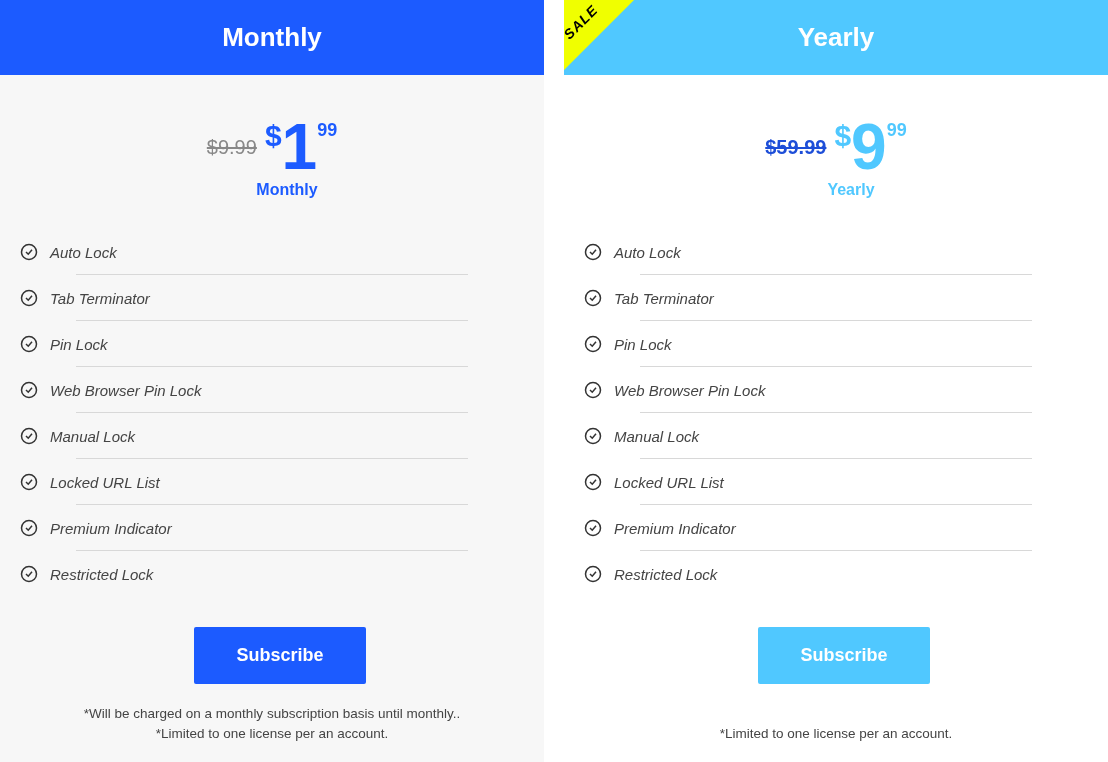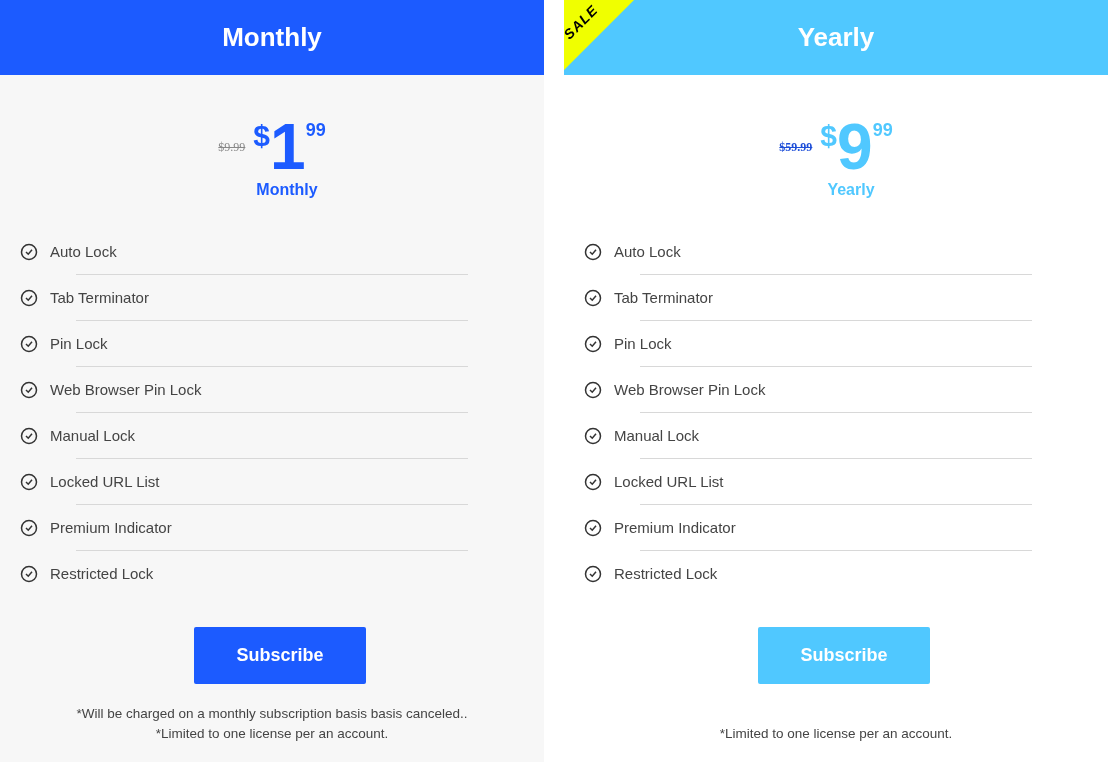--- a/index.html
+++ b/index.html
@@ -62,9 +62,8 @@
     gap: 8px;
   }
   .old-price {
-    font-size: 12px;
+    font-size: 20px;
     text-decoration: line-through;
-    font-family: Liberation Serif, serif;
   }
   .old-gray { color: #888; }
   .old-red { color: #1d4ed8; font-weight: 600; }

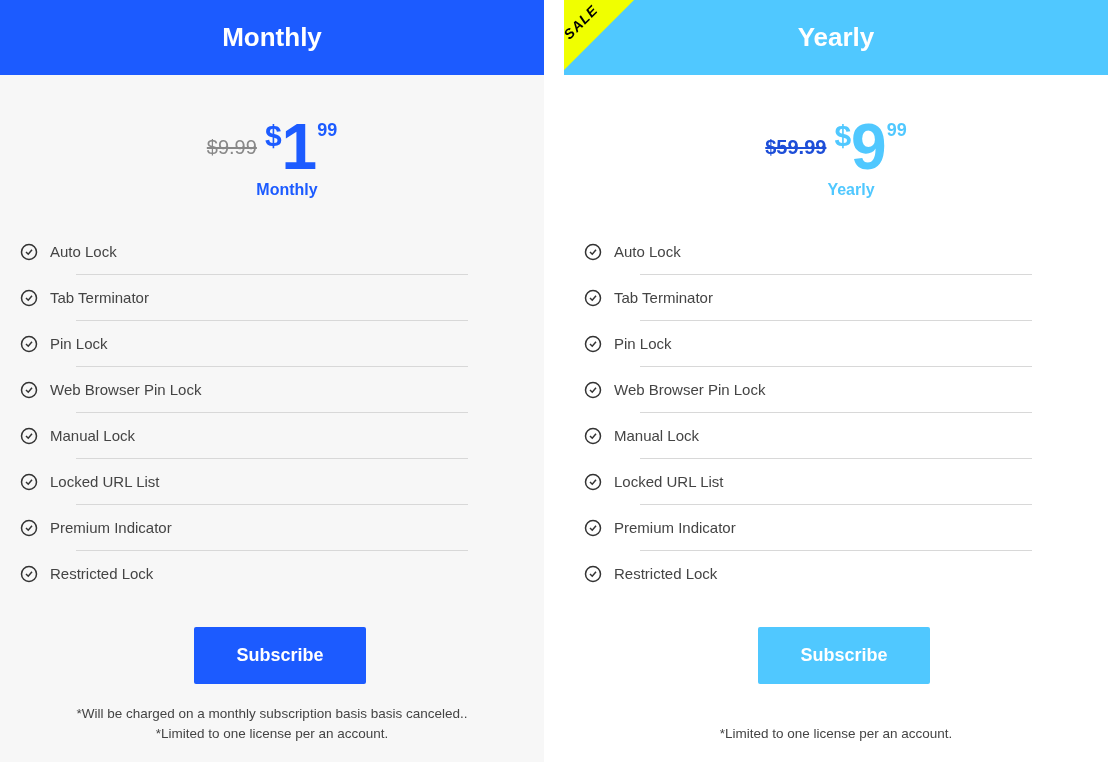--- a/index.html
+++ b/index.html
@@ -89,8 +89,10 @@
   }
   .feature {
     display: flex;
+    align-items: center;
     padding: 14px 0;
     position: relative;
+    font-style: italic;
   }
   .feature .label {
     font-size: 15px;

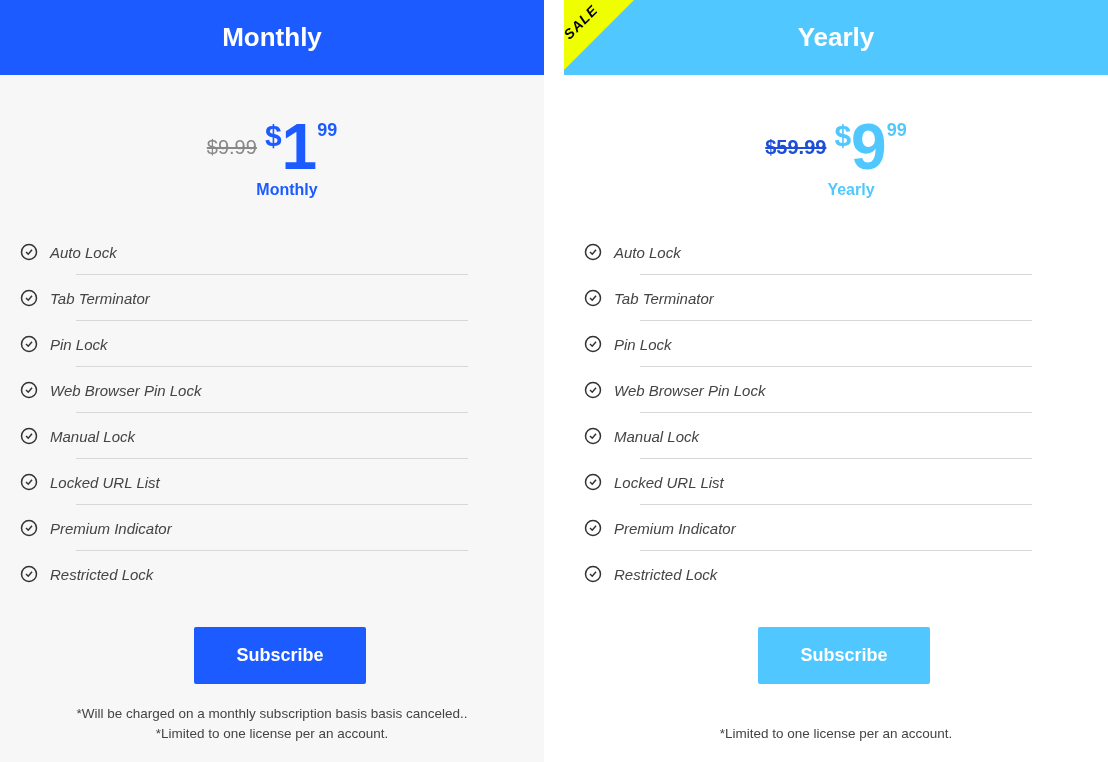--- a/index.html
+++ b/index.html
@@ -226,7 +226,7 @@
       <button class="subscribe-btn btn-blue">Subscribe</button>
     </div>
     <div class="note">
-      <span>*Will be charged on a monthly subscription basis basis canceled..</span><br>
+      <span>*Will be charged on a monthly subscription basis until monthly..</span><br>
       <span>*Limited to one license per an account.</span>
     </div>
   </div>

